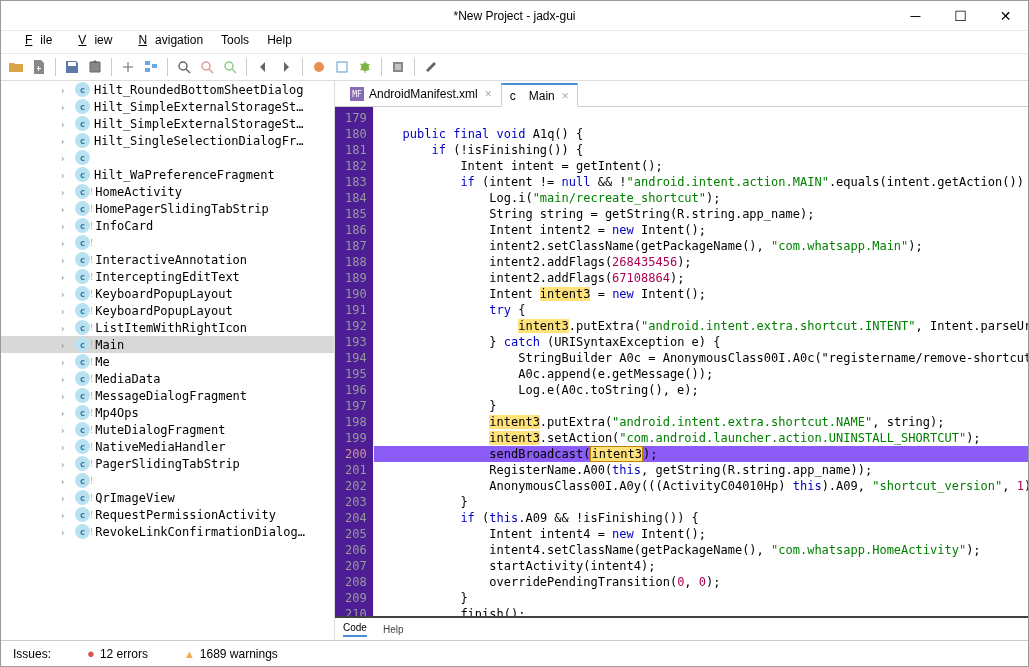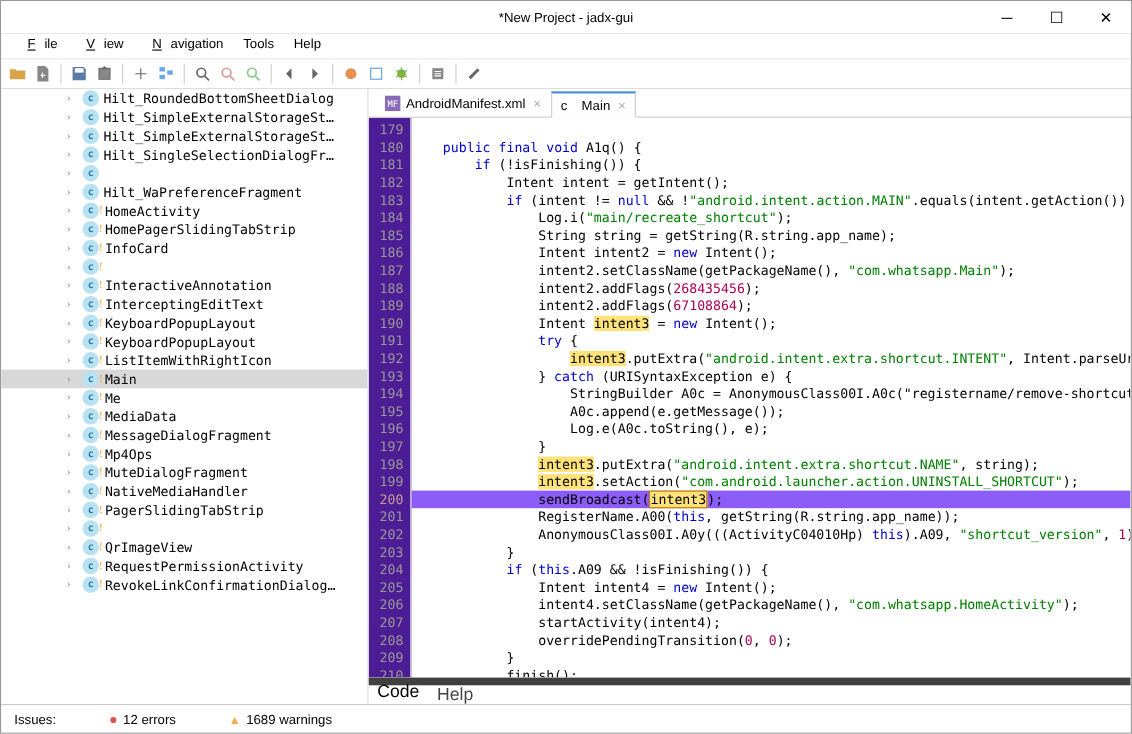--- a/index.html
+++ b/index.html
@@ -37,7 +37,7 @@
 .hl{background:#ffe27a}
 .lhl{background:#8b5cf6;display:inline-block;width:100%}
 .cur{border:1px solid #c08000}
-.bottabs{height:24px;border-top:7px solid #404040;display:flex;align-items:center;padding-left:8px;gap:16px;font-size:16px}
+.bottabs{height:24px;border-top:2px solid #404040;display:flex;align-items:center;padding-left:8px;gap:16px;font-size:10px}
 .bottabs .bt.active{border-bottom:2px solid #4a90d9;font-weight:400;color:#000;padding-bottom:2px}
 .bottabs .bt{color:#444}
 .status{height:26px;border-top:1px solid #ccc;display:flex;align-items:center;padding:0 12px;font-size:12px;gap:48px}

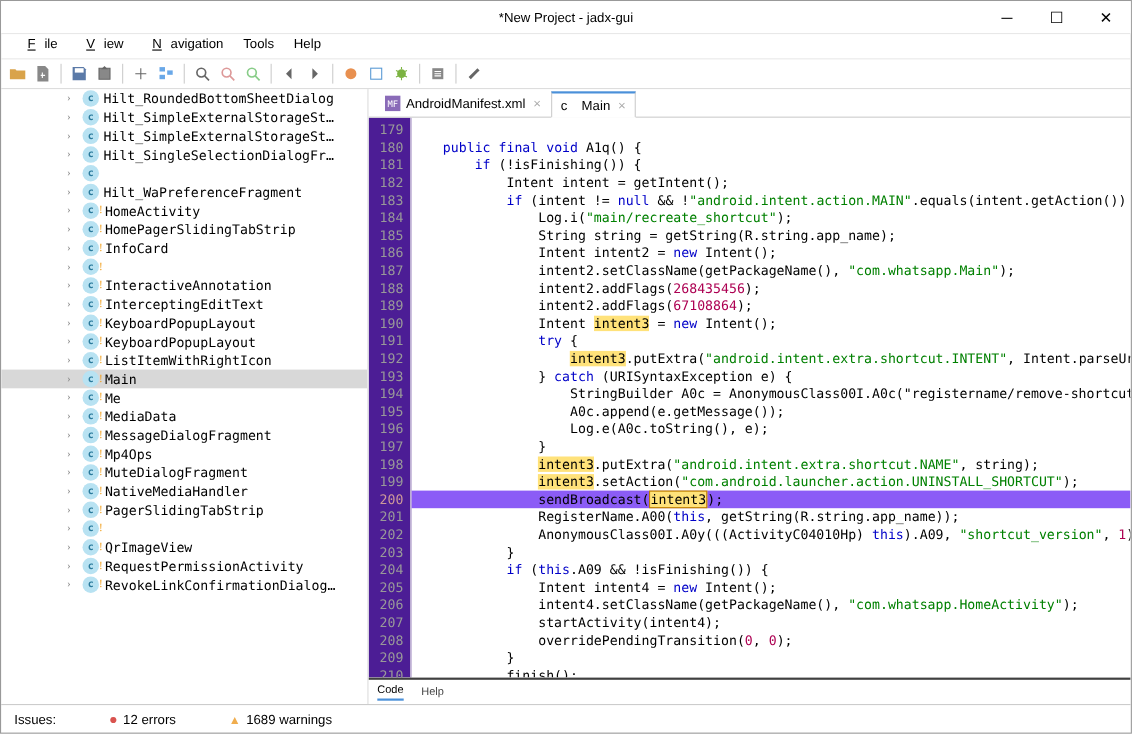--- a/index.html
+++ b/index.html
@@ -40,7 +40,7 @@
 .bottabs{height:24px;border-top:2px solid #404040;display:flex;align-items:center;padding-left:8px;gap:16px;font-size:10px}
 .bottabs .bt.active{border-bottom:2px solid #4a90d9;font-weight:400;color:#000;padding-bottom:2px}
 .bottabs .bt{color:#444}
-.status{height:26px;border-top:1px solid #ccc;display:flex;align-items:center;padding:0 12px;font-size:12px;gap:48px}
+.status{height:26px;border-top:1px solid #ccc;display:flex;align-items:center;padding:0 12px;font-size:12px;gap:36px}
 .status .err::before{content:"●";color:#d9534f;margin-right:5px;font-size:13px}
 .status .warn::before{content:"▲";color:#f0ad4e;margin-right:5px;font-size:11px}
 svg{width:16px;height:16px}

